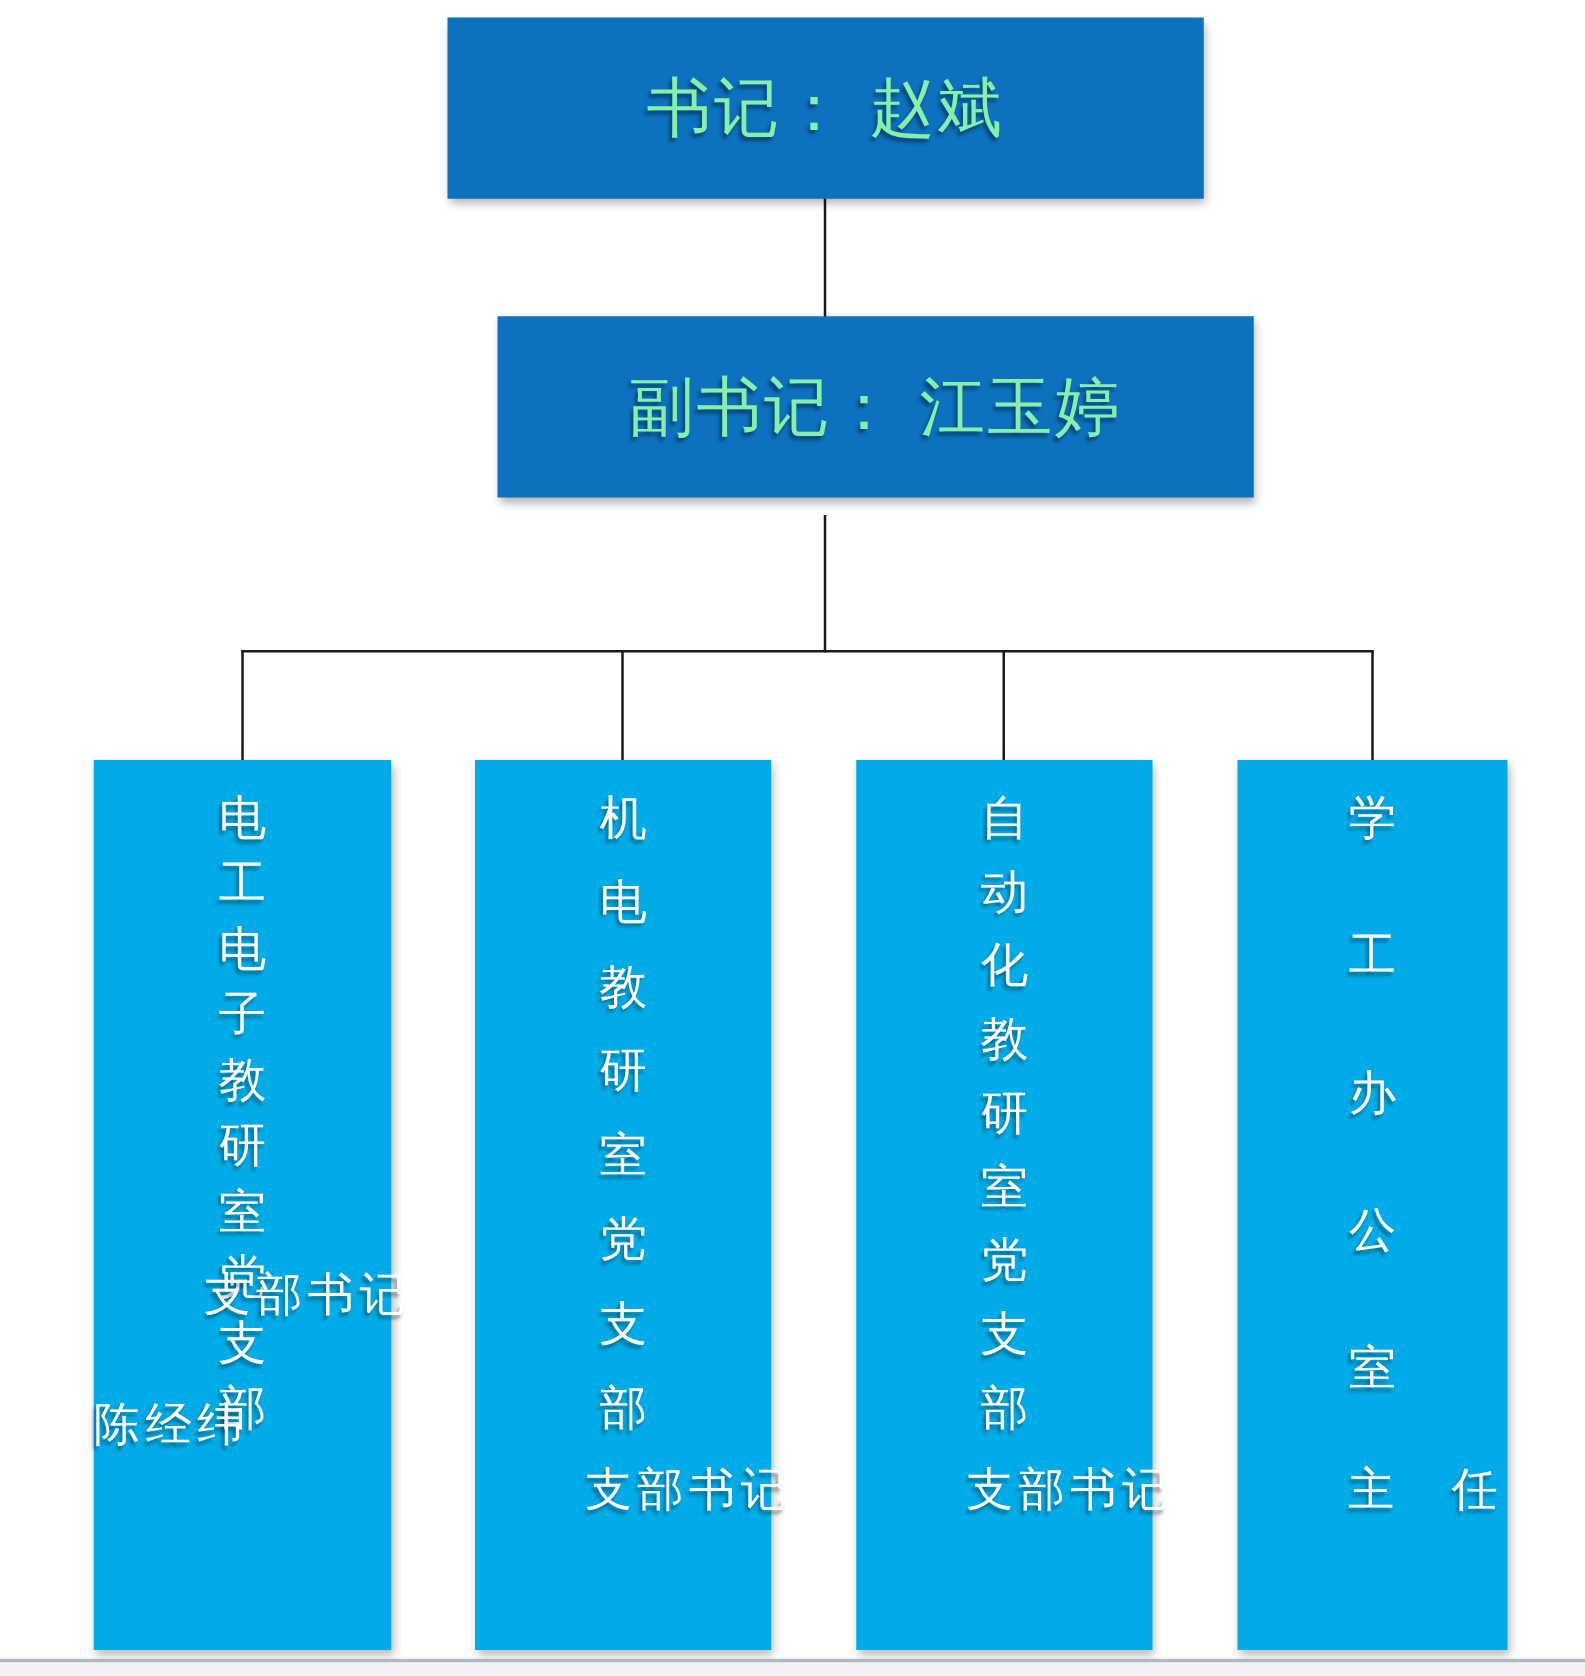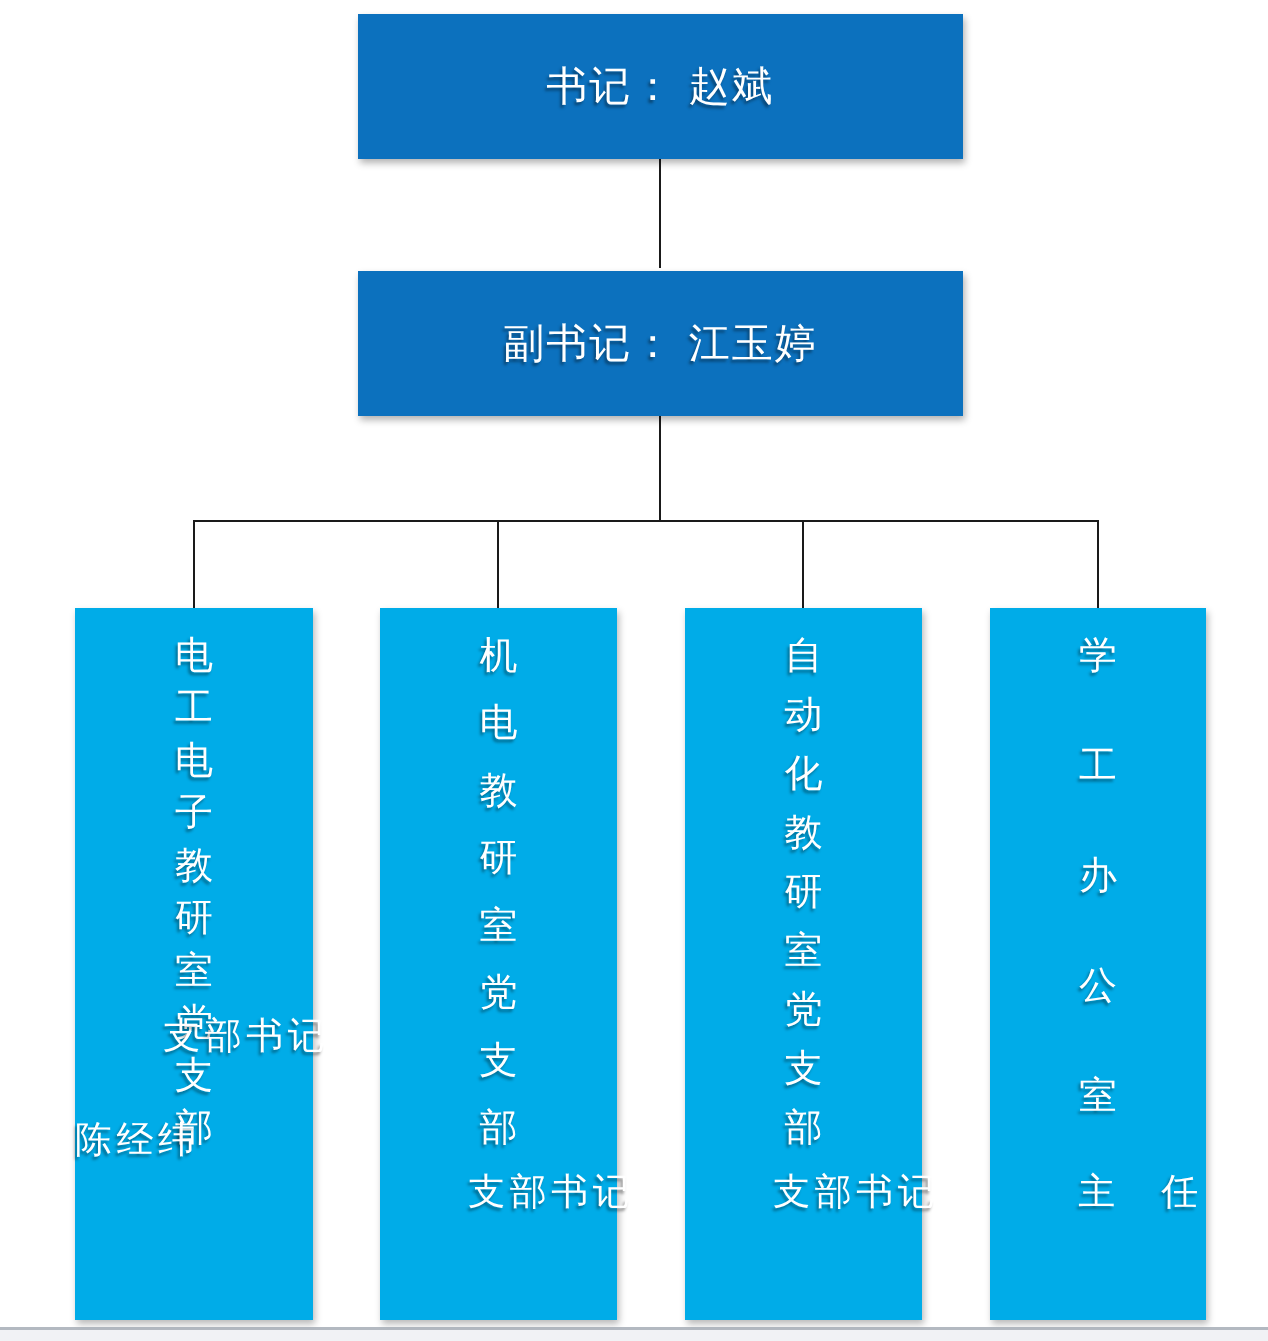--- a/index.html
+++ b/index.html
@@ -37,8 +37,8 @@
     justify-content: center;
   }
   .head-box .label {
-    color: #ffffff;
-    font-size: 41px;
+    color: #86efac;
+    font-size: 52px;
     letter-spacing: 2px;
     text-shadow: -2px 3px 3px rgba(0,0,0,0.40);
     white-space: pre;

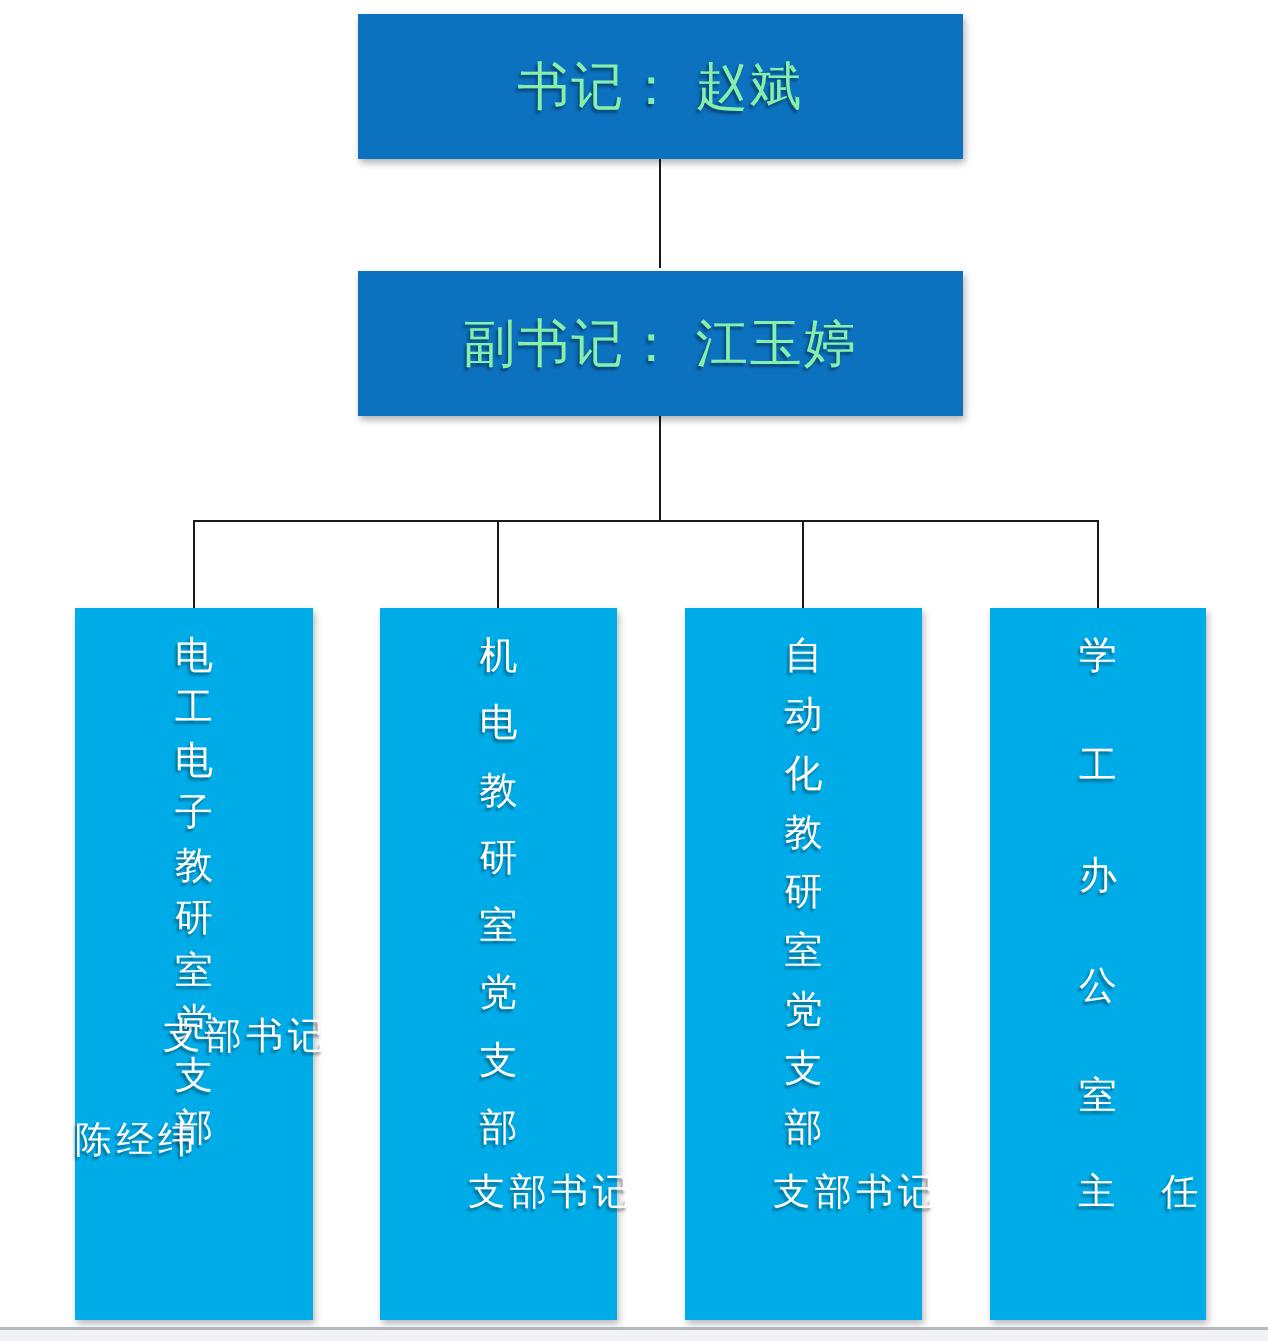--- a/index.html
+++ b/index.html
@@ -44,7 +44,7 @@
     white-space: pre;
   }
   #root-box   { top: 14px; }
-  #deputy-box { top: 271px; }
+  #deputy-box { top: 253px; margin-left: 40px; }
 
   
   .branch-box {

